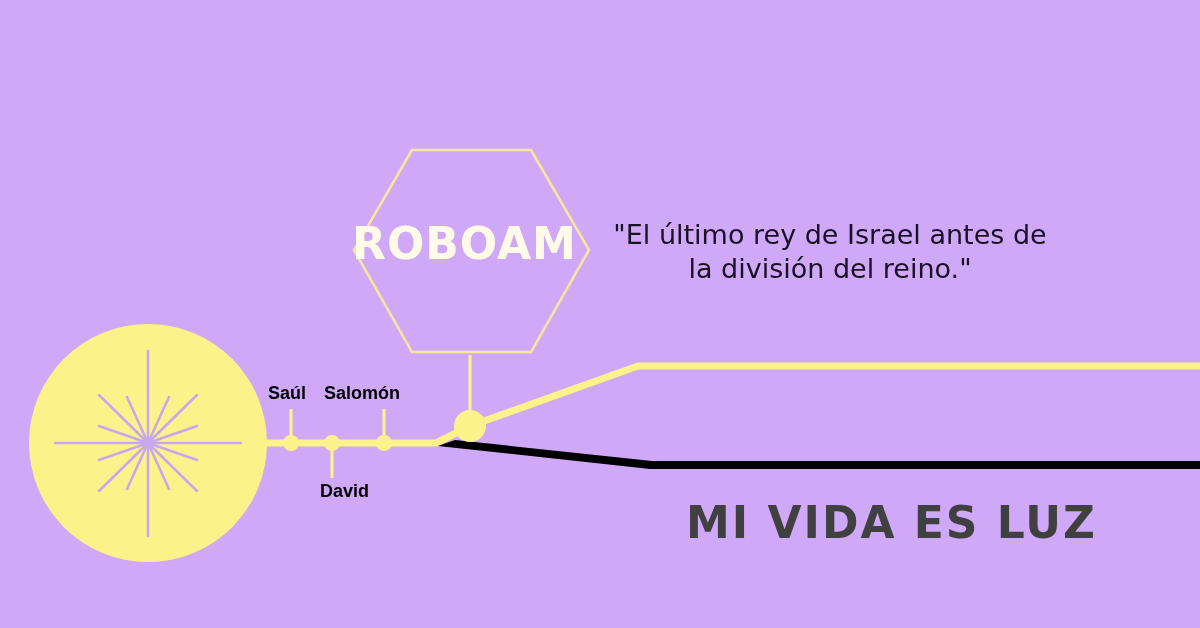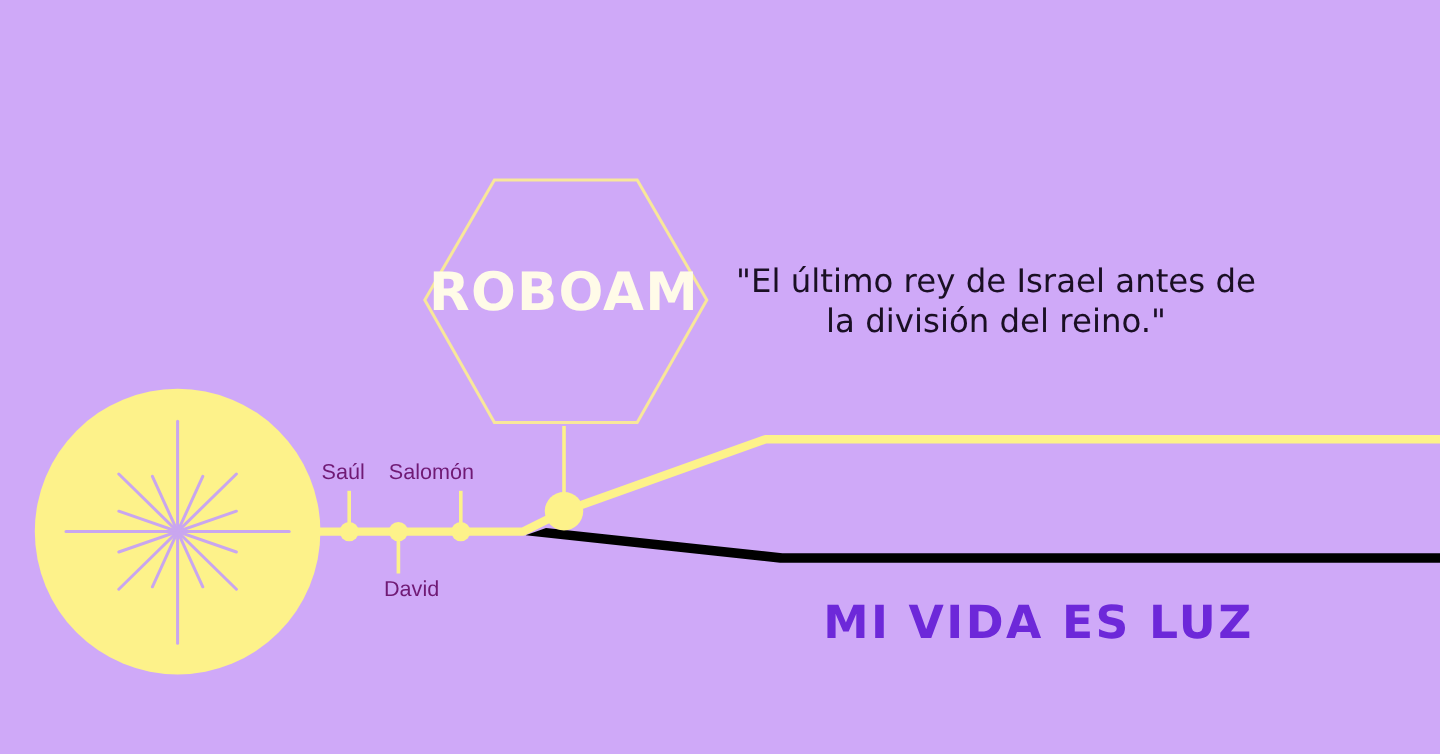--- a/index.html
+++ b/index.html
@@ -5,7 +5,7 @@
   html, body { margin:0; padding:0; }
   body { width:1200px; height:628px; overflow:hidden; background:#cfa9f8; position:relative; font-family:"DejaVu Sans", sans-serif; }
   svg.diagram { position:absolute; left:0; top:0; }
-  .hex-title { position:absolute; left:352px; top:218px; width:236px; text-align:center; font-family:"DejaVu Sans", sans-serif; font-weight:bold; font-size:44px; color:#fffbe8; letter-spacing:1px; }
+  .hex-title { position:absolute; left:352px; top:218px; width:236px; font-family:"DejaVu Sans", sans-serif; font-weight:bold; font-size:44px; color:#fffbe8; letter-spacing:1px; }
   .quote { position:absolute; left:580px; top:218px; width:500px; text-align:center; font-family:"DejaVu Sans", sans-serif; font-size:27px; line-height:34px; color:#1a0f24; }
   .lbl { position:absolute; font-family:"Liberation Sans", sans-serif; font-weight:normal; font-size:18px; color:#701a75; }
   .brand { position:absolute; left:686px; top:497px; font-family:"DejaVu Sans", sans-serif; font-weight:bold; font-size:38px; color:#6d28d9; letter-spacing:2px; }

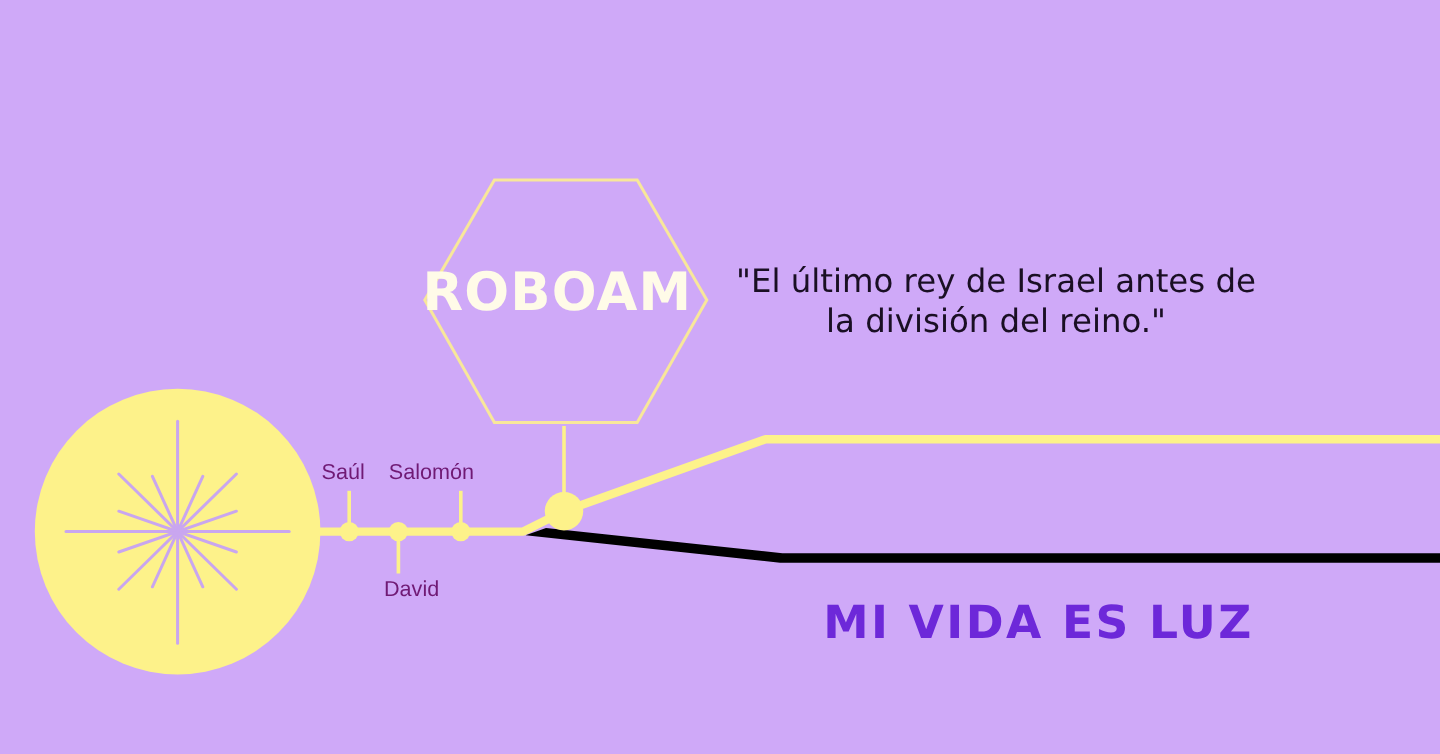--- a/index.html
+++ b/index.html
@@ -7,7 +7,7 @@
   svg.diagram { position:absolute; left:0; top:0; }
   .hex-title { position:absolute; left:352px; top:218px; width:236px; font-family:"DejaVu Sans", sans-serif; font-weight:bold; font-size:44px; color:#fffbe8; letter-spacing:1px; }
   .quote { position:absolute; left:580px; top:218px; width:500px; text-align:center; font-family:"DejaVu Sans", sans-serif; font-size:27px; line-height:34px; color:#1a0f24; }
-  .lbl { position:absolute; font-family:"Liberation Sans", sans-serif; font-weight:normal; font-size:18px; color:#701a75; }
+  .lbl { position:absolute; font-family:"Liberation Sans", sans-serif; font-weight:bold; font-size:18px; color:#000000; }
   .brand { position:absolute; left:686px; top:497px; font-family:"DejaVu Sans", sans-serif; font-weight:bold; font-size:38px; color:#6d28d9; letter-spacing:2px; }
 </style>
 </head>

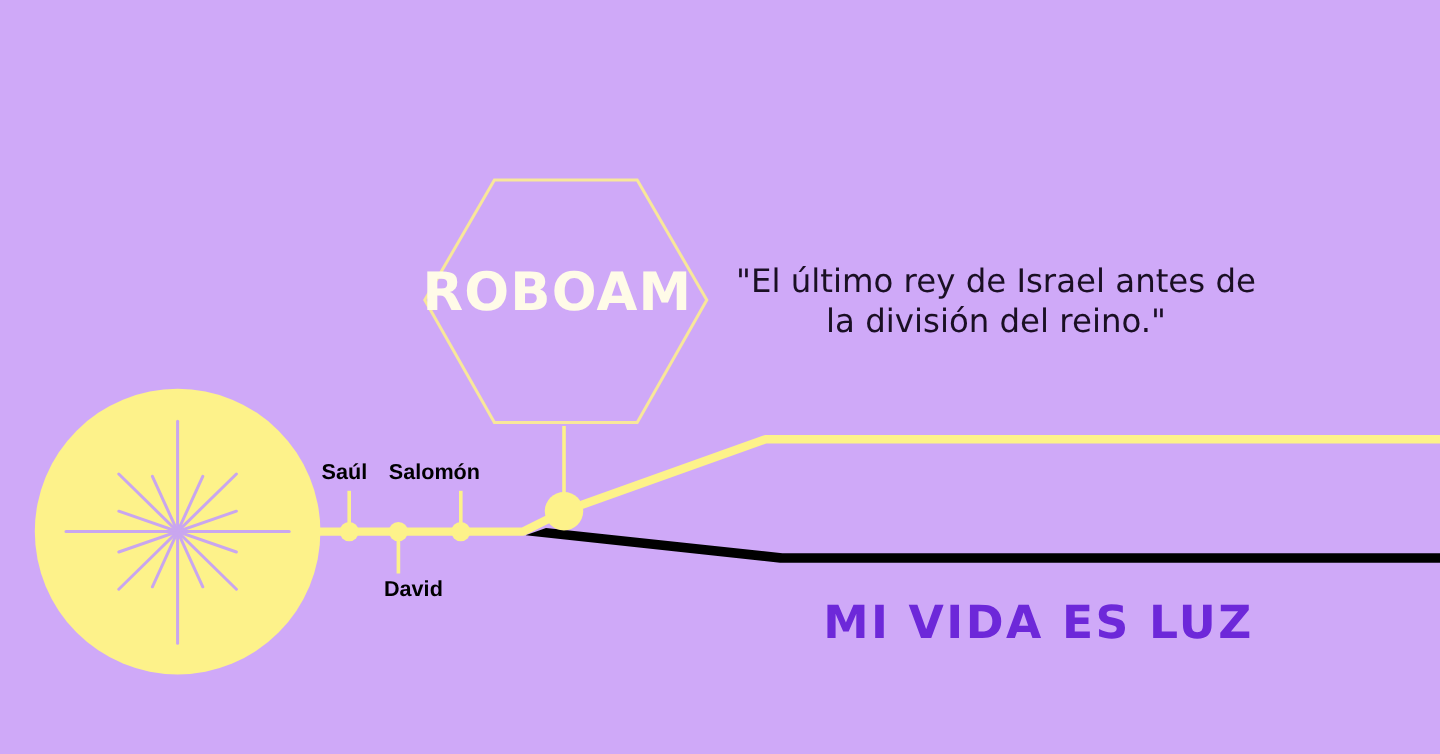--- a/index.html
+++ b/index.html
@@ -8,7 +8,7 @@
   .hex-title { position:absolute; left:352px; top:218px; width:236px; font-family:"DejaVu Sans", sans-serif; font-weight:bold; font-size:44px; color:#fffbe8; letter-spacing:1px; }
   .quote { position:absolute; left:580px; top:218px; width:500px; text-align:center; font-family:"DejaVu Sans", sans-serif; font-size:27px; line-height:34px; color:#1a0f24; }
   .lbl { position:absolute; font-family:"Liberation Sans", sans-serif; font-weight:bold; font-size:18px; color:#000000; }
-  .brand { position:absolute; left:686px; top:497px; font-family:"DejaVu Sans", sans-serif; font-weight:bold; font-size:38px; color:#6d28d9; letter-spacing:2px; }
+  .brand { position:absolute; left:686px; top:497px; font-family:"DejaVu Sans", sans-serif; font-weight:bold; font-size:44px; color:#404040; letter-spacing:2px; }
 </style>
 </head>
 <body>

